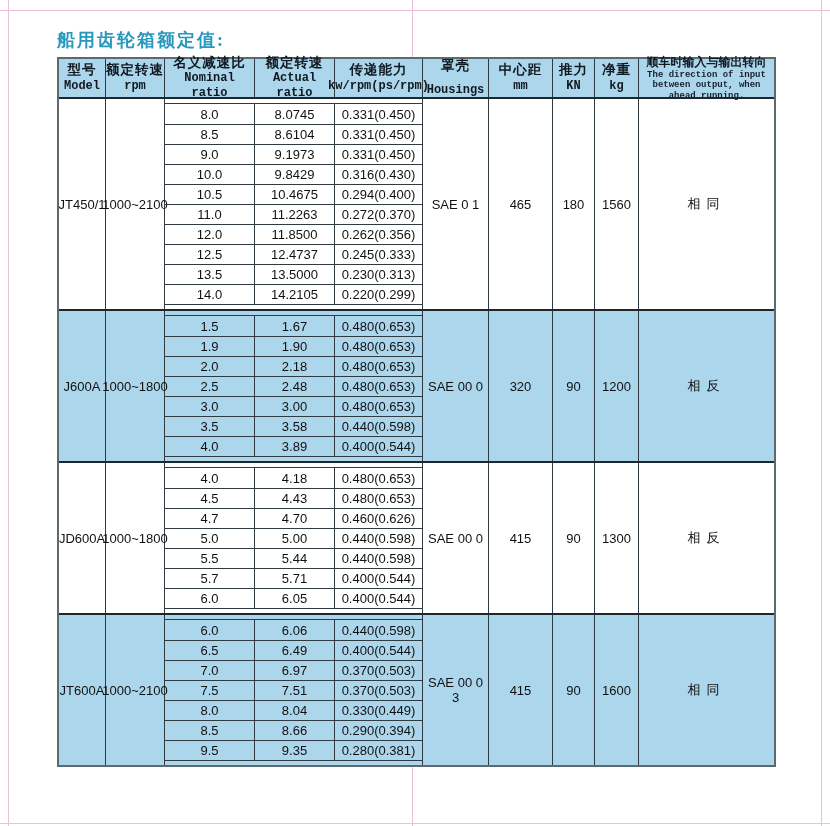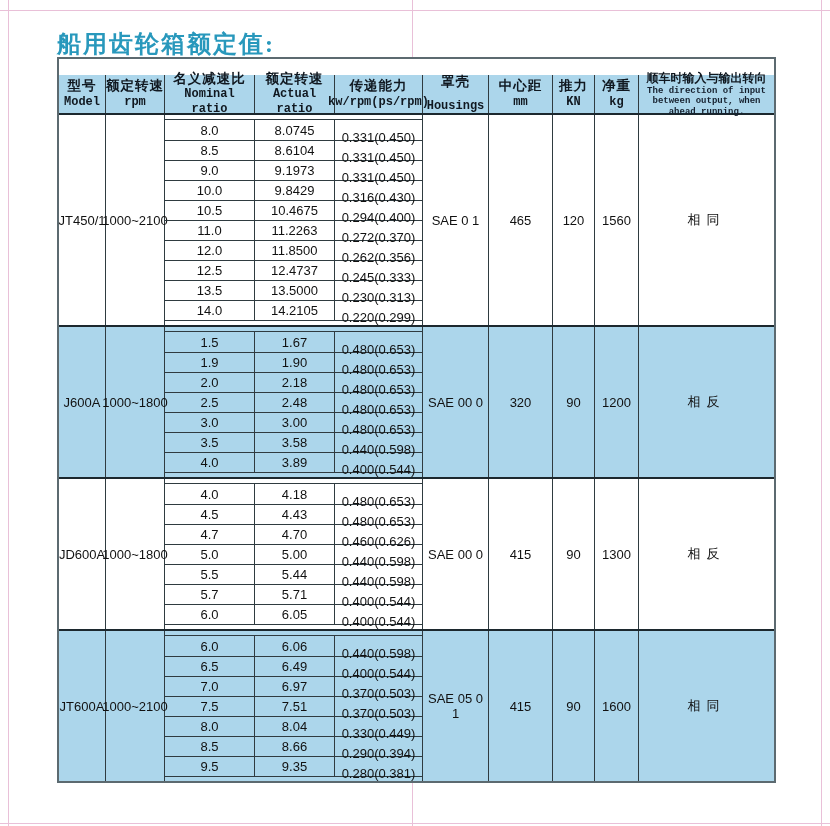--- a/index.html
+++ b/index.html
@@ -24,7 +24,7 @@
   .title{
     position:absolute;left:57px;top:28px;z-index:2;margin:0;
     font-family:"Liberation Serif","DejaVu Serif",serif;
-    font-size:24px;font-weight:bold;color:var(--title-teal);letter-spacing:2px;
+    font-size:18px;font-weight:bold;color:var(--title-teal);letter-spacing:2px;
   }
 
   .gtable{

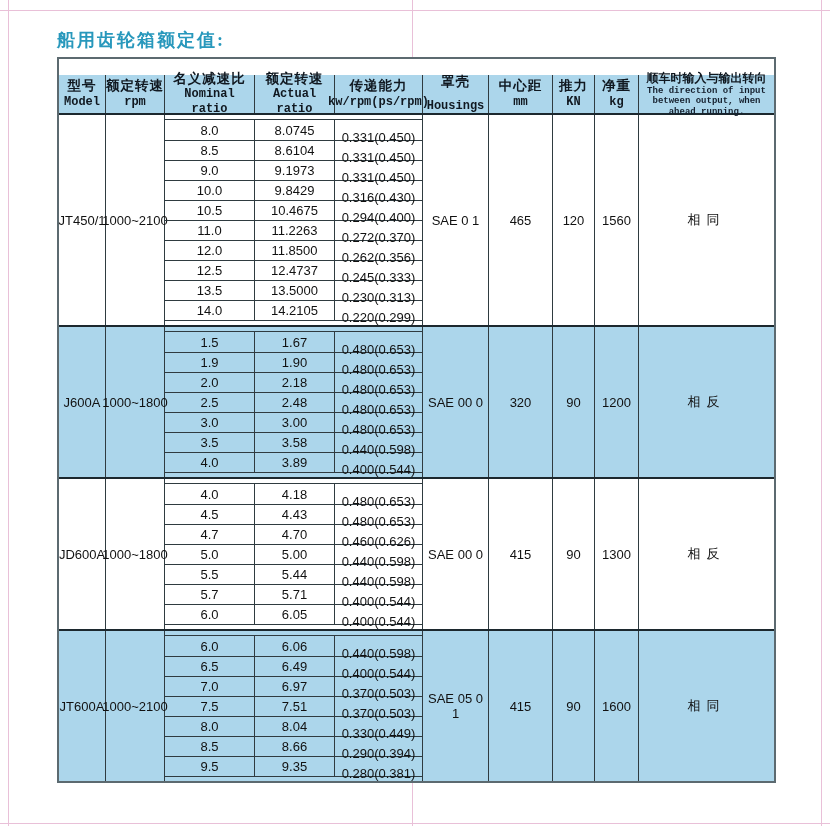--- a/index.html
+++ b/index.html
@@ -35,7 +35,6 @@
   .thead{
     display:flex;height:38px;background:var(--accent-blue);
     border-bottom:2px solid var(--sep);
-    margin-top:16px;
   }
   .hc{
     display:flex;flex-direction:column;align-items:center;justify-content:center;

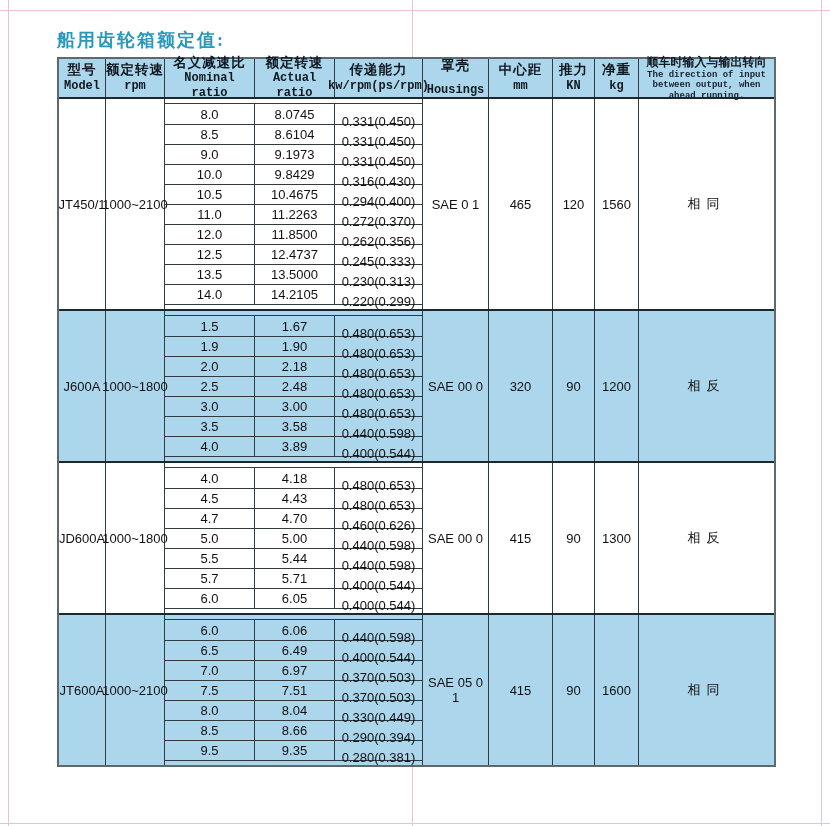--- a/index.html
+++ b/index.html
@@ -69,7 +69,7 @@
   .r .c{display:flex;align-items:center;justify-content:center;height:100%;box-sizing:border-box;}
   .c1{width:90px;border-right:1px solid var(--line);}
   .c2{width:80px;border-right:1px solid var(--line);}
-  .c3{flex:1;margin-top:7px;}
+  .c3{flex:1;}
 </style>
 </head>
 <body>

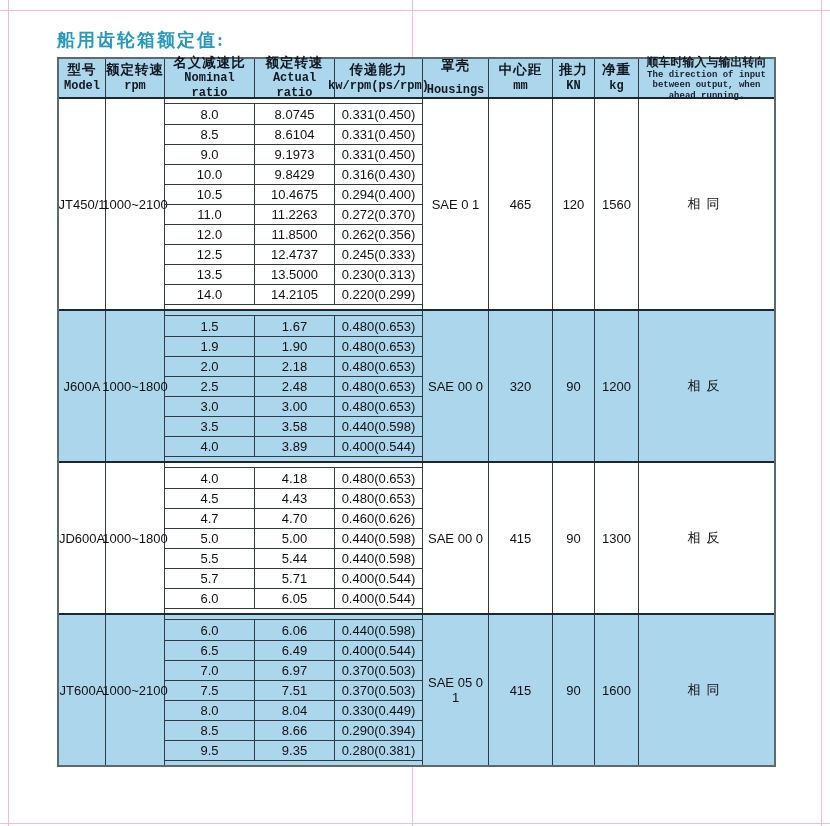--- a/index.html
+++ b/index.html
@@ -187,7 +187,7 @@
           </div>
           <div class="cell w-hou">SAE 0 1</div>
           <div class="cell w-cen">465</div>
-          <div class="cell w-thr">120</div>
+          <div class="cell w-thr">180</div>
           <div class="cell w-wei">1560</div>
           <div class="cell w-dir dir">相同</div>
         </div>

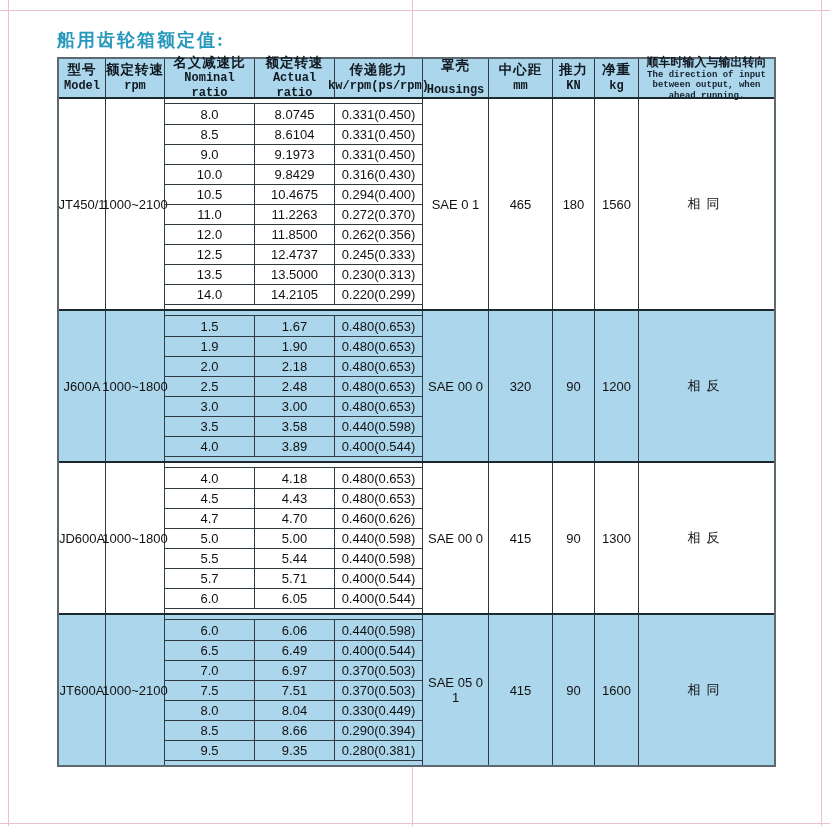--- a/index.html
+++ b/index.html
@@ -329,7 +329,7 @@
               </div>
             </div>
           </div>
-          <div class="cell w-hou">SAE 05 0 1</div>
+          <div class="cell w-hou">SAE 00 0 3</div>
           <div class="cell w-cen">415</div>
           <div class="cell w-thr">90</div>
           <div class="cell w-wei">1600</div>

